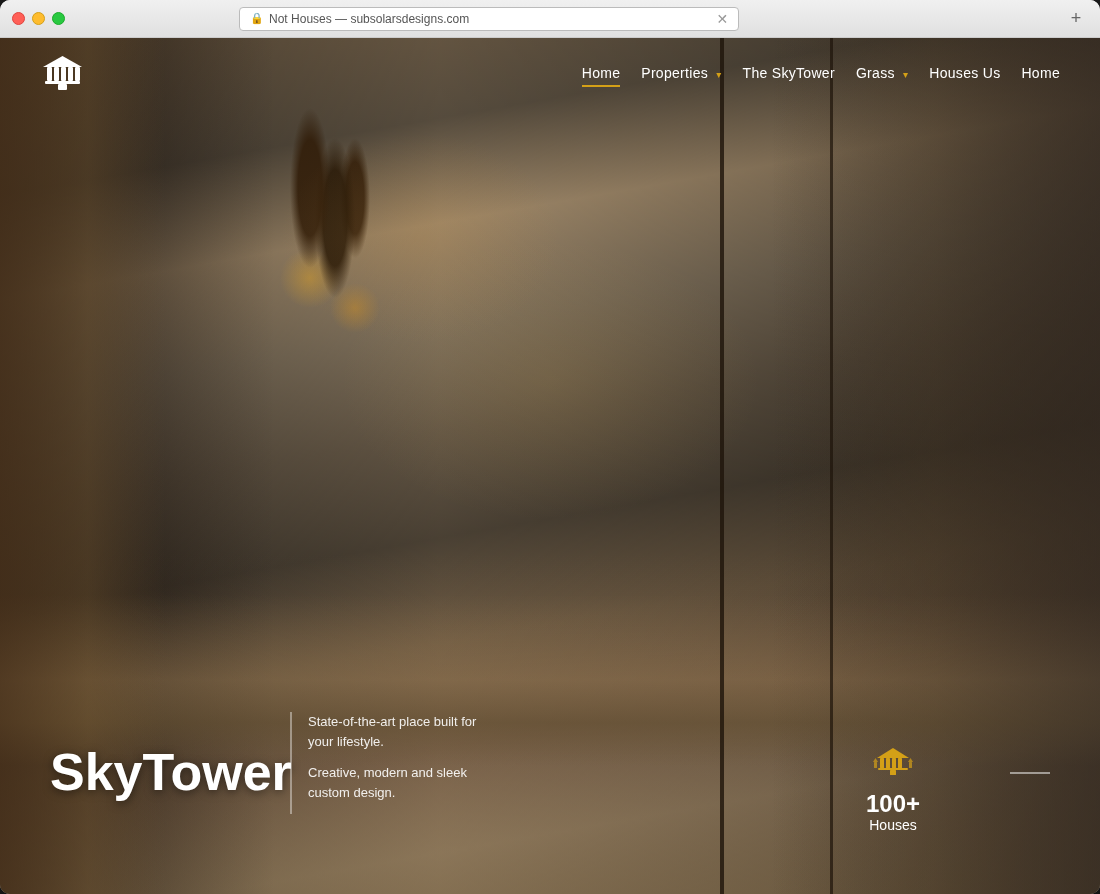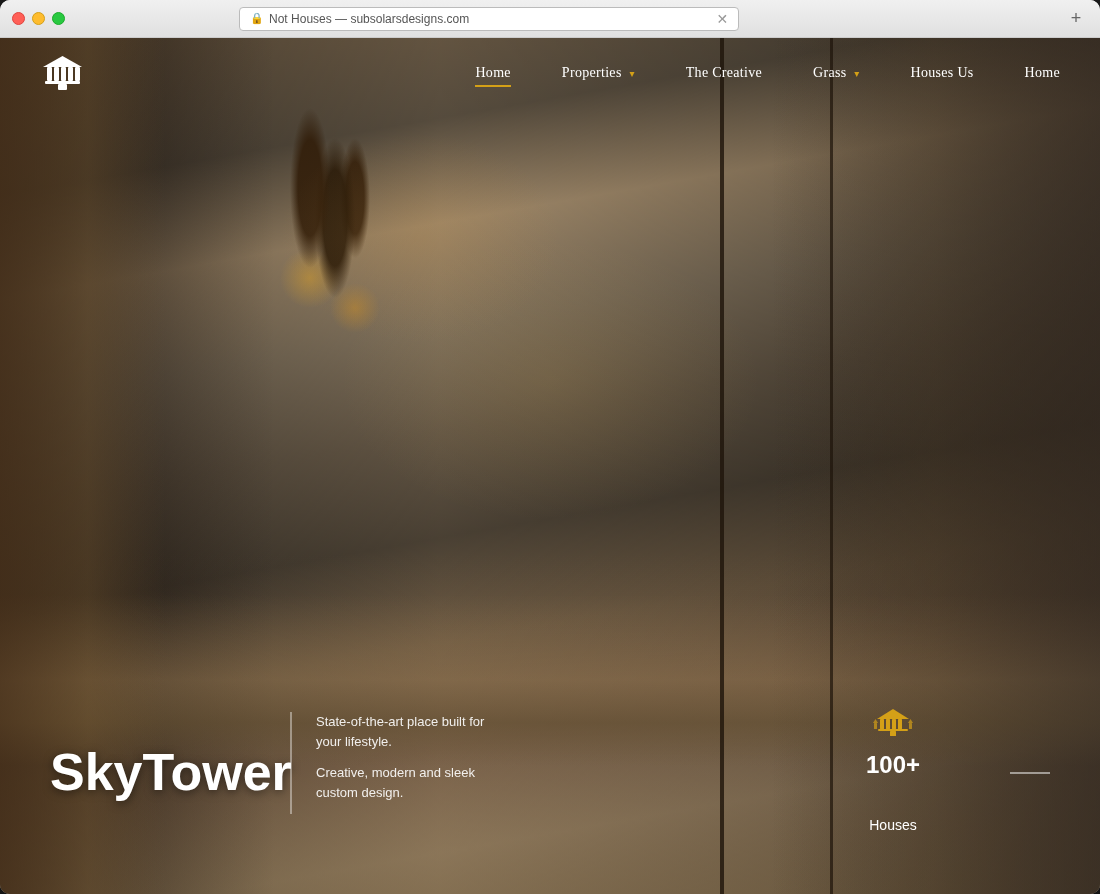--- a/index.html
+++ b/index.html
@@ -179,9 +179,8 @@
     .nav-links {
       display: flex;
       align-items: center;
-      gap: 51px;
+      gap: 21px;
       list-style: none;
-      font-family: Liberation Serif, serif;
     }
 
     .nav-item {

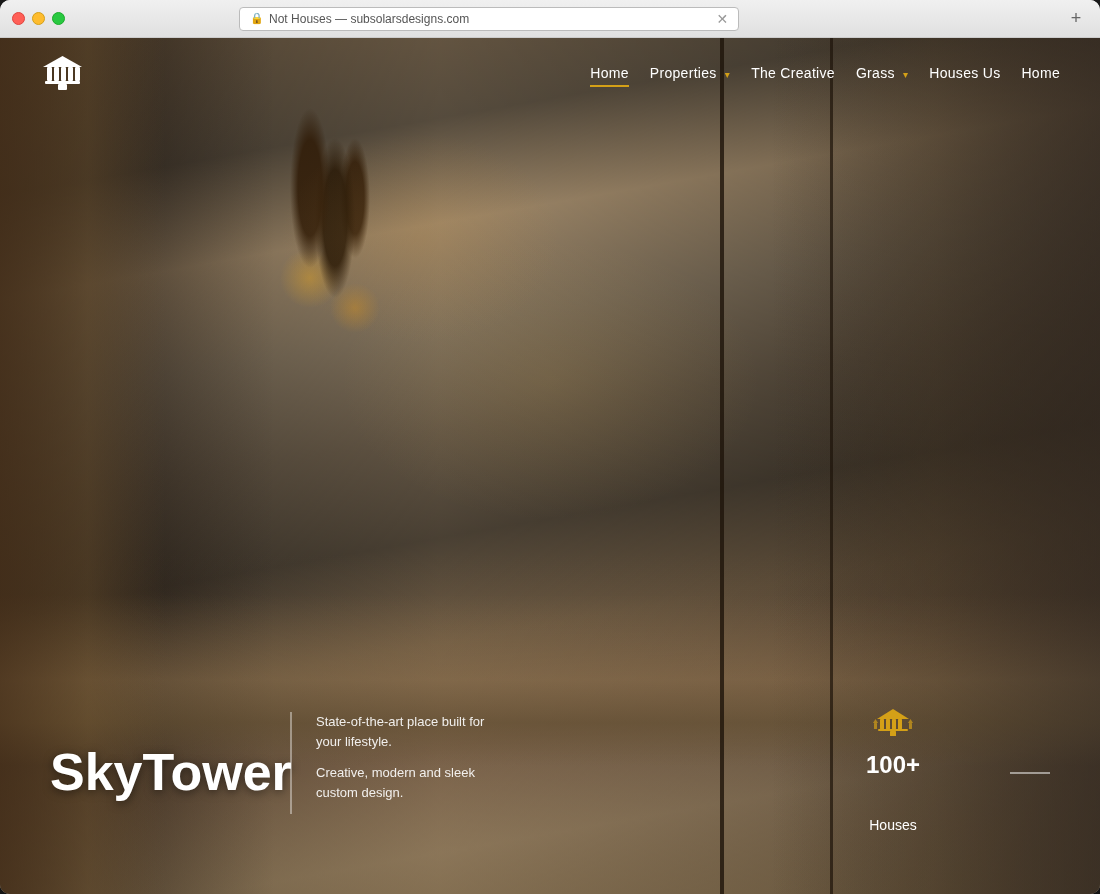--- a/index.html
+++ b/index.html
@@ -341,7 +341,7 @@
           <span class="chevron" style="color:#D4A017;">▾</span>
         </li>
         <li class="nav-item">
-          <span>The Creative</span>
+          <span>The SkyTower</span>
         </li>
         <li class="nav-item">
           <span>Grass</span>

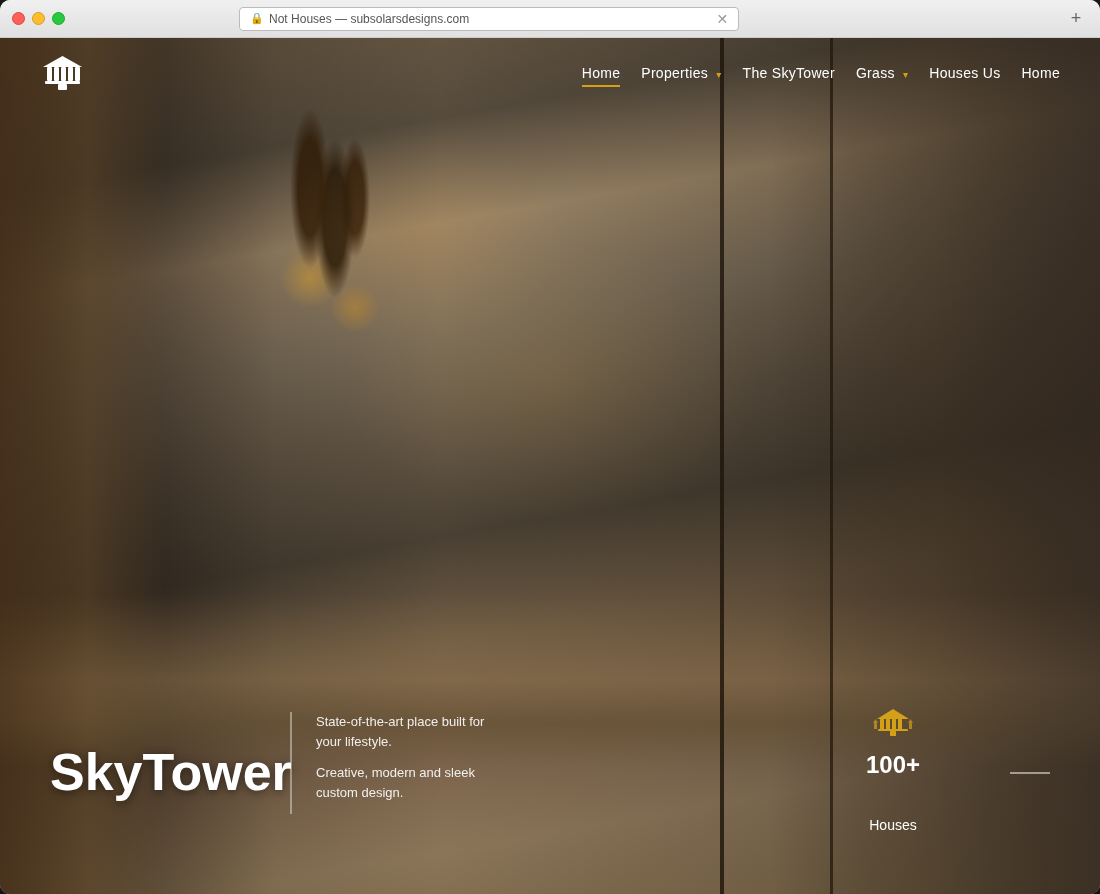--- a/index.html
+++ b/index.html
@@ -231,7 +231,7 @@
       left: 290px;
       z-index: 10;
       border-left: 2px solid rgba(255,255,255,0.4);
-      padding-left: 24px;
+      padding-left: 16px;
       max-width: 200px;
     }
 

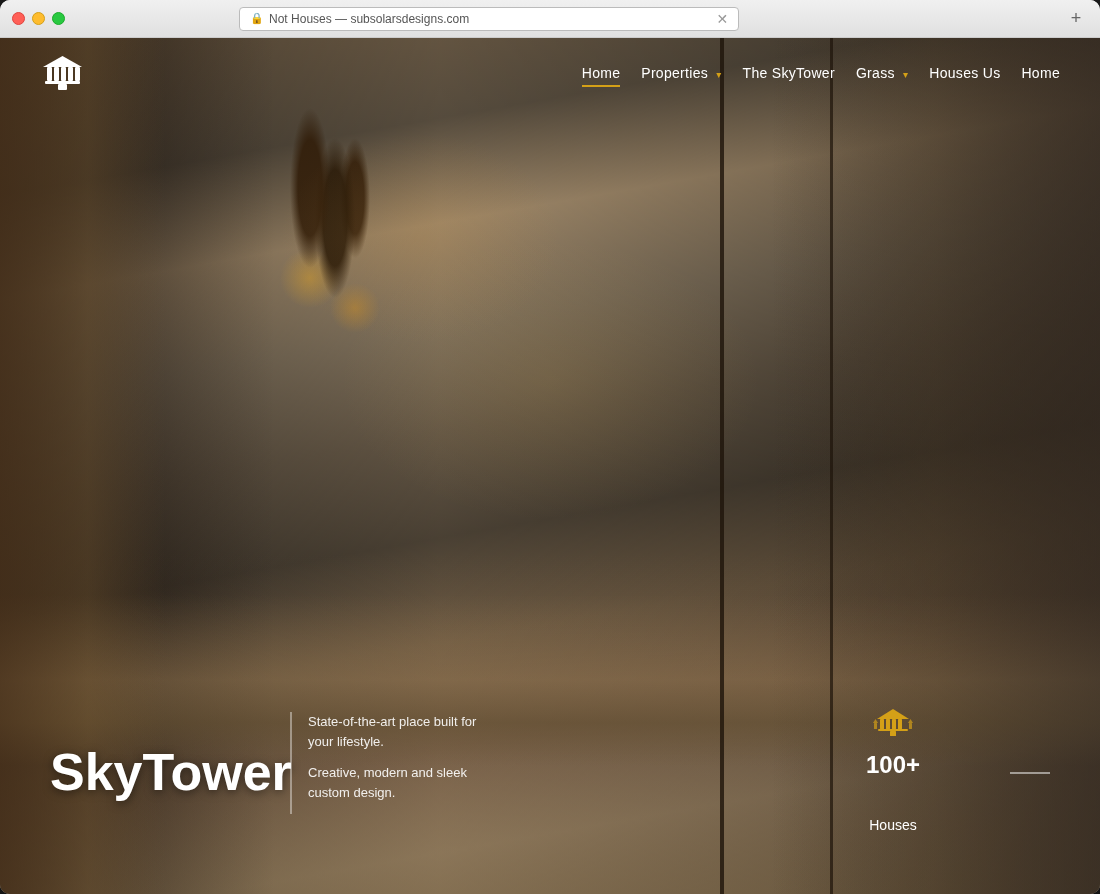--- a/index.html
+++ b/index.html
@@ -275,7 +275,6 @@
       font-size: 14px;
       font-weight: 500;
       line-height: 1.3;
-      margin-top: 39px;
     }
 
     

